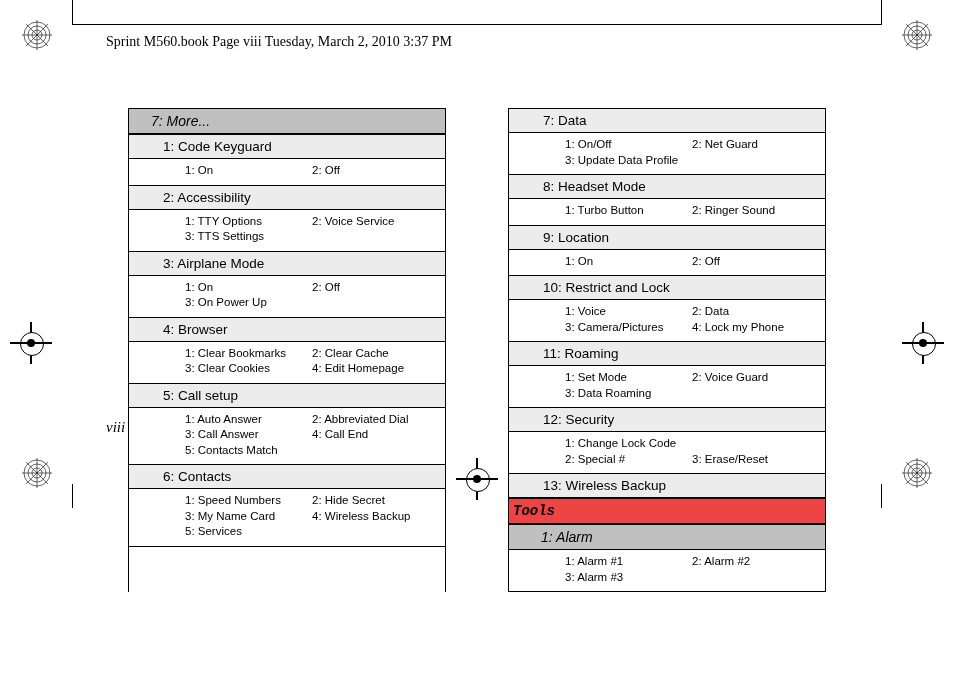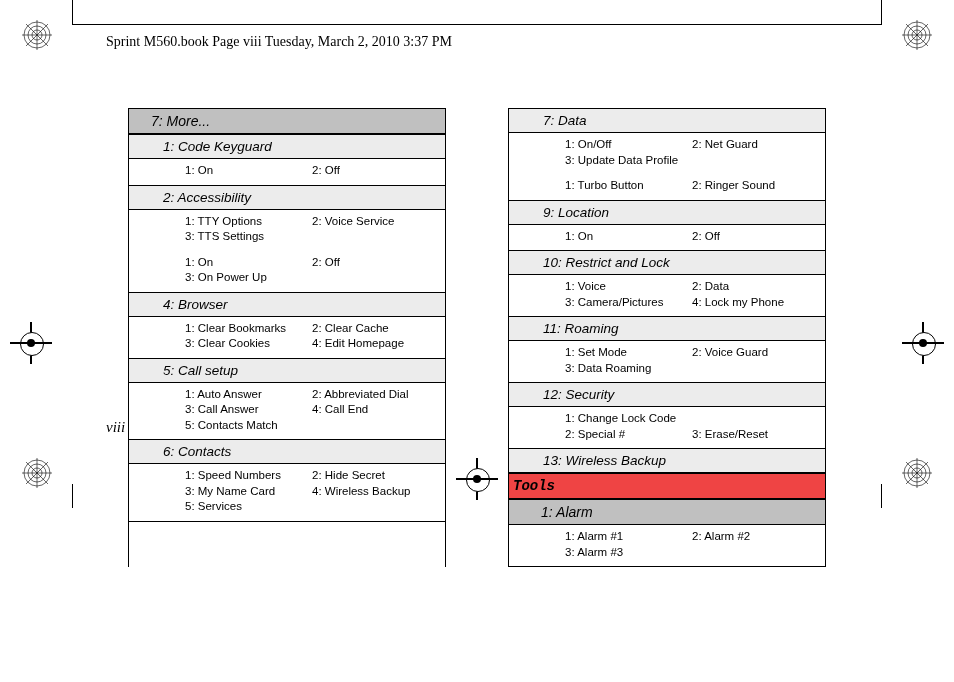--- a/index.html
+++ b/index.html
@@ -107,7 +107,6 @@
     border-bottom: 1px solid #000;
     padding: 4px 10px 4px 34px;
     font-size: 13.5px;
-    font-style: italic;
   }
   .opts {
     padding: 4px 10px 6px 56px;

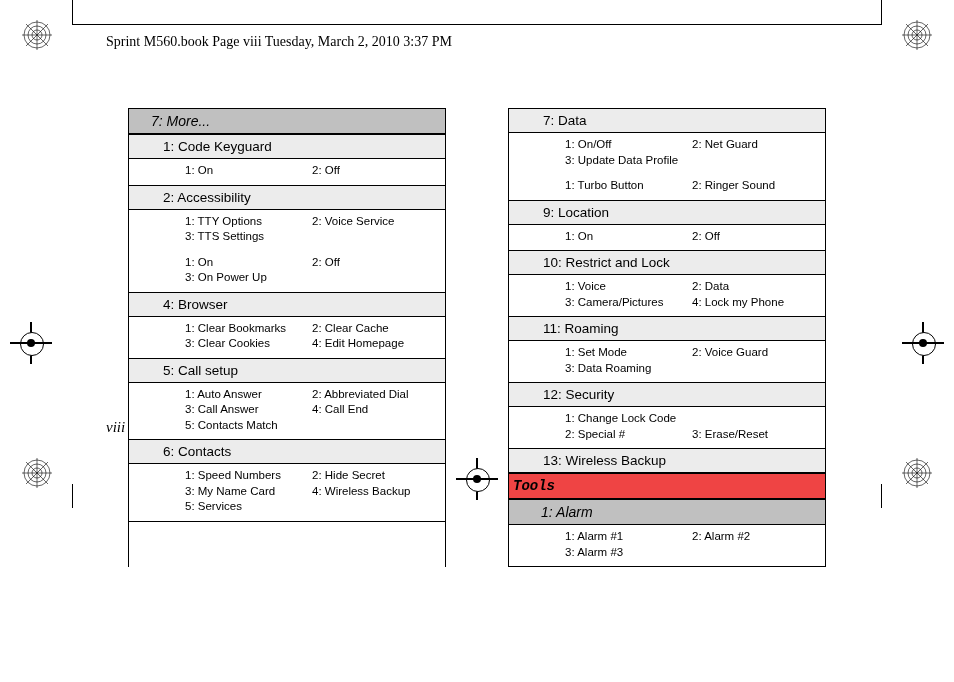--- a/index.html
+++ b/index.html
@@ -225,6 +225,7 @@
         <span>3: Update Data Profile</span>
       </div>
 
+      <div class="hsec">8: Headset Mode</div>
       <div class="opts">
         <span>1: Turbo Button</span>
         <span>2: Ringer Sound</span>

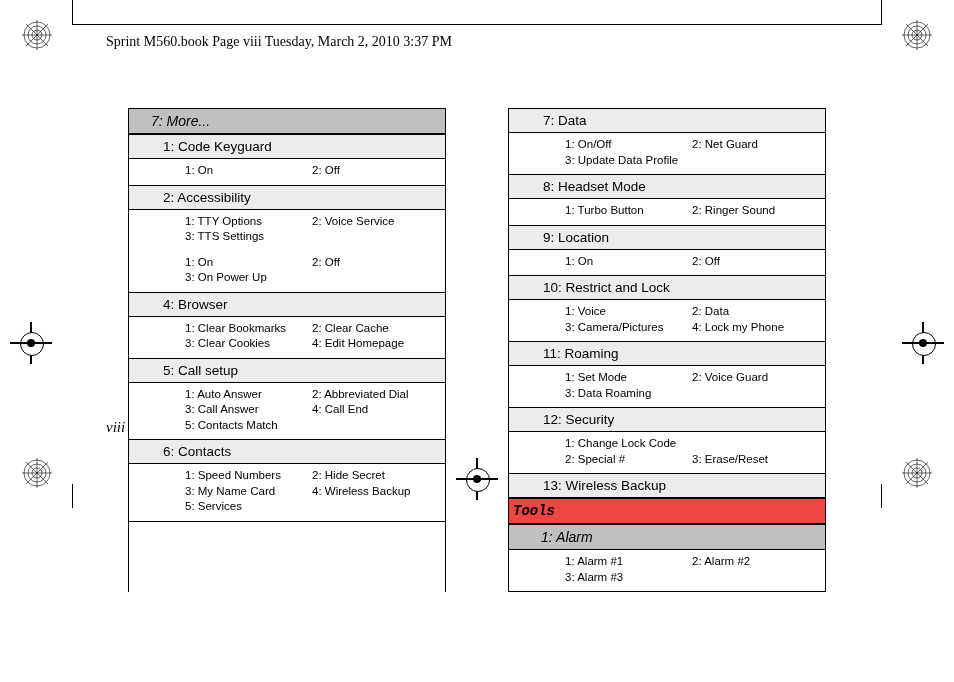--- a/index.html
+++ b/index.html
@@ -184,6 +184,7 @@
         <span>3: TTS Settings</span>
       </div>
 
+      <div class="hsec">3: Airplane Mode</div>
       <div class="opts">
         <span>1: On</span>
         <span>2: Off</span>

